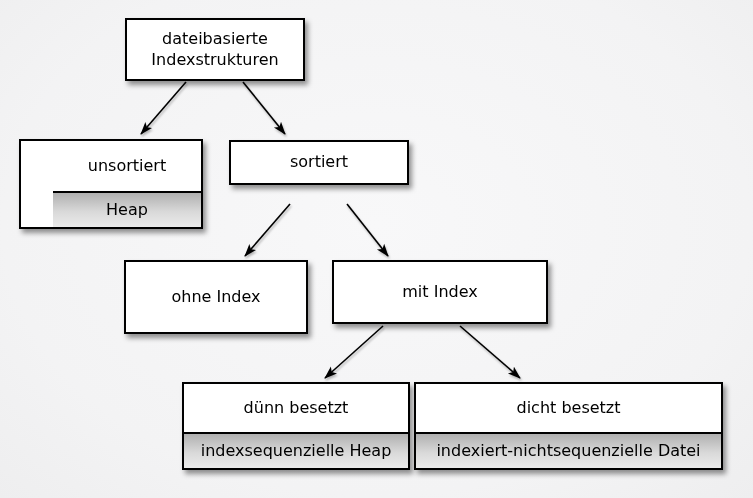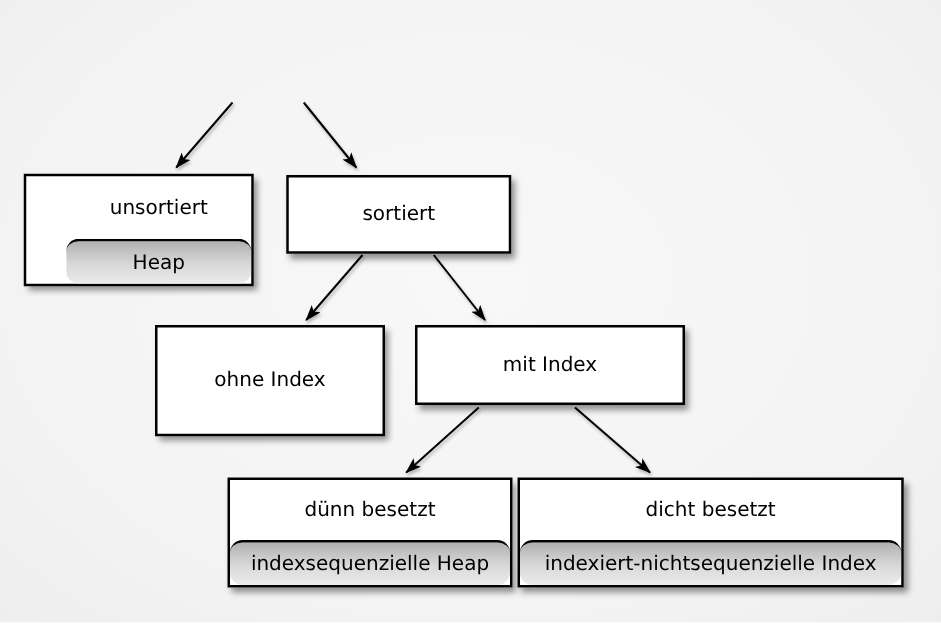--- a/index.html
+++ b/index.html
@@ -83,6 +83,9 @@
     <line x1="460" y1="326" x2="520" y2="378" stroke="#000" stroke-width="1.6" marker-end="url(#ah)"></line>
   </svg>
 
+  <div class="node" id="node-root">
+    <div class="main">dateibasierte Indexstrukturen</div>
+  </div>
 
   <div class="node" id="node-unsortiert">
     <div class="main">unsortiert</div>

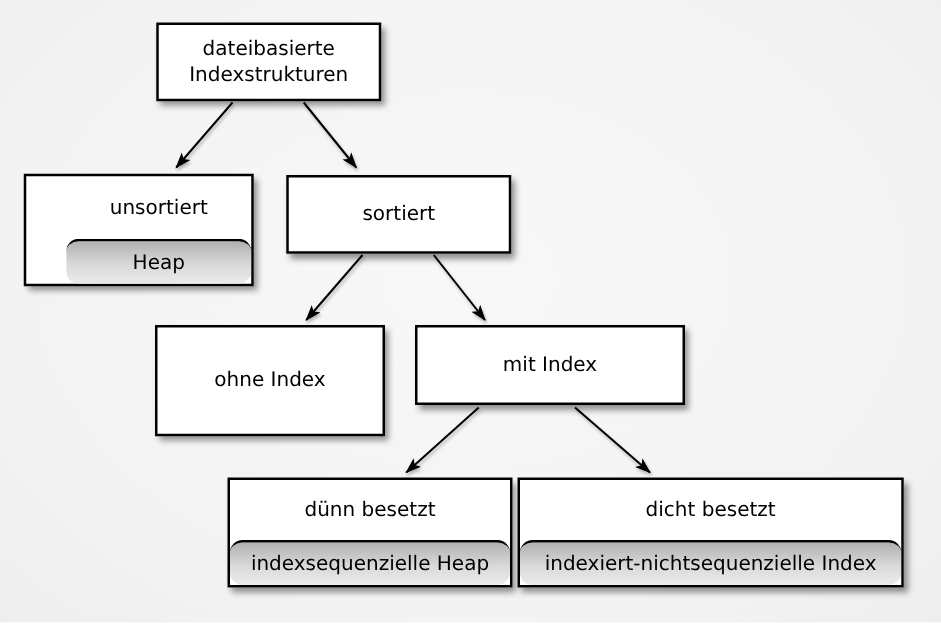--- a/index.html
+++ b/index.html
@@ -58,7 +58,7 @@
   }
   #node-root       { left: 125px; top: 18px;  width: 180px; height: 63px; }
   #node-unsortiert { left: 19px;  top: 139px; width: 184px; height: 90px; padding-left: 32px; }
-  #node-sortiert   { left: 229px; top: 140px; width: 180px; height: 63px; }
+  #node-sortiert   { left: 229px; top: 140px; width: 180px; height: 45px; }
   #node-ohne-index { left: 124px; top: 260px; width: 184px; height: 89px; }
   #node-mit-index  { left: 332px; top: 260px; width: 216px; height: 64px; }
   #node-duenn      { left: 182px; top: 382px; width: 228px; height: 88px; }

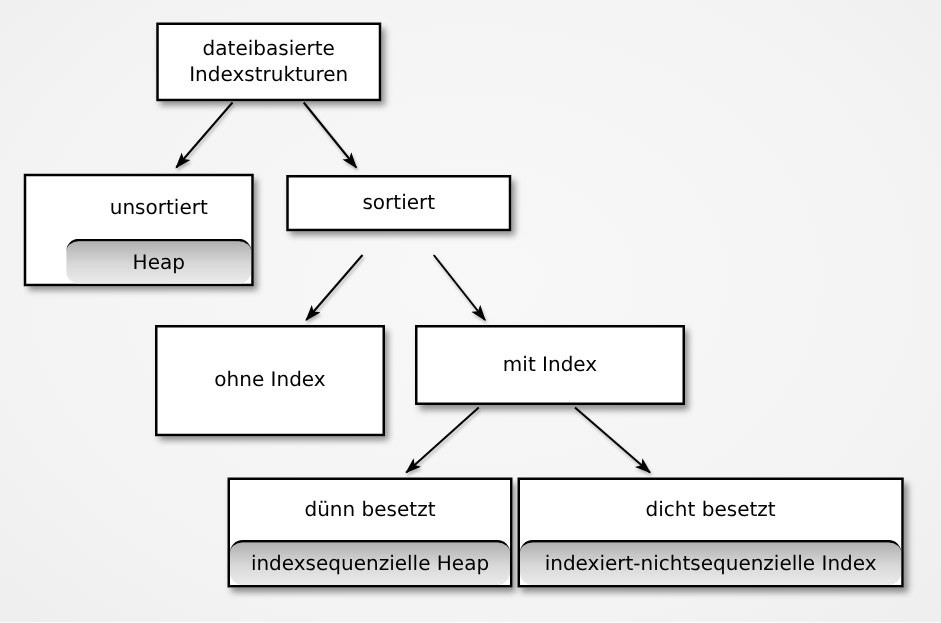--- a/index.html
+++ b/index.html
@@ -54,7 +54,6 @@
     justify-content: center;
     text-align: center;
     white-space: nowrap;
-    border-radius: 10px;
   }
   #node-root       { left: 125px; top: 18px;  width: 180px; height: 63px; }
   #node-unsortiert { left: 19px;  top: 139px; width: 184px; height: 90px; padding-left: 32px; }

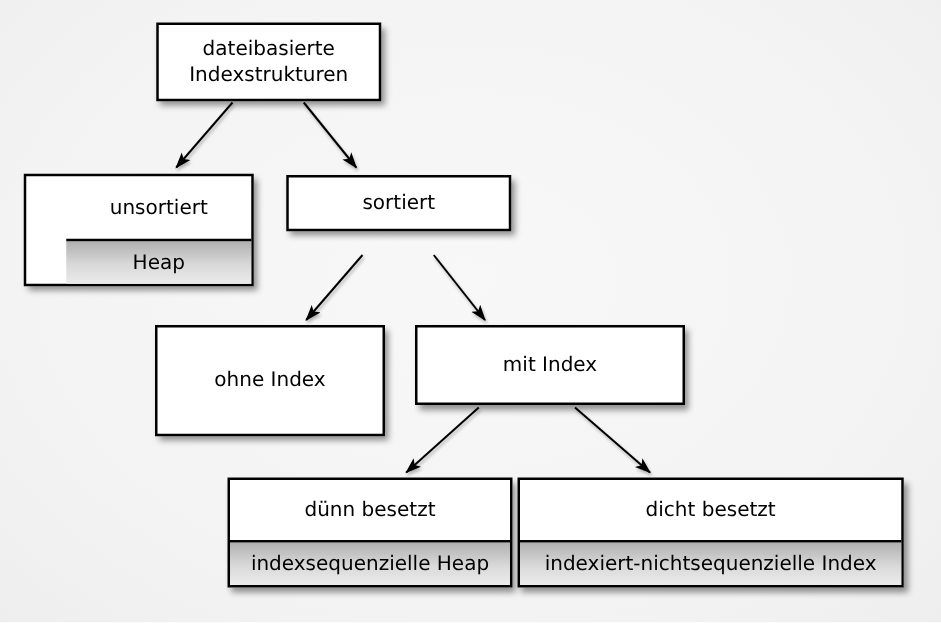--- a/index.html
+++ b/index.html
@@ -58,7 +58,7 @@
   #node-root       { left: 125px; top: 18px;  width: 180px; height: 63px; }
   #node-unsortiert { left: 19px;  top: 139px; width: 184px; height: 90px; padding-left: 32px; }
   #node-sortiert   { left: 229px; top: 140px; width: 180px; height: 45px; }
-  #node-ohne-index { left: 124px; top: 260px; width: 184px; height: 89px; }
+  #node-ohne-index { left: 124px; top: 260px; width: 184px; height: 74px; }
   #node-mit-index  { left: 332px; top: 260px; width: 216px; height: 64px; }
   #node-duenn      { left: 182px; top: 382px; width: 228px; height: 88px; }
   #node-dicht      { left: 414px; top: 382px; width: 309px; height: 88px; }

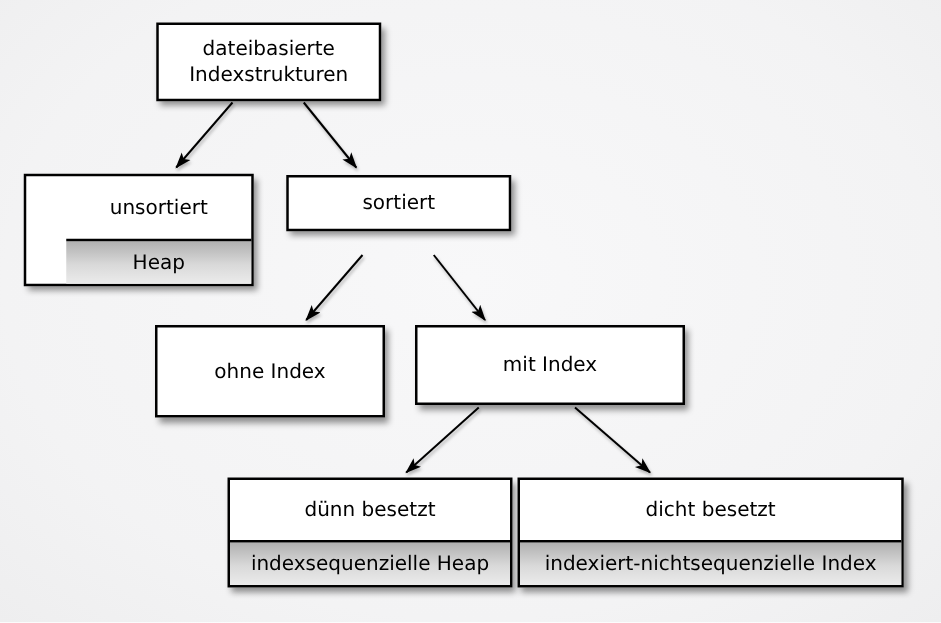--- a/index.html
+++ b/index.html
@@ -110,7 +110,7 @@
 
   <div class="node" id="node-dicht">
     <div class="main">dicht besetzt</div>
-    <div class="sub">indexiert-nichtsequenzielle Index</div>
+    <div class="sub">indexiert-nichtsequenzielle Datei</div>
   </div>
 
 </div>

